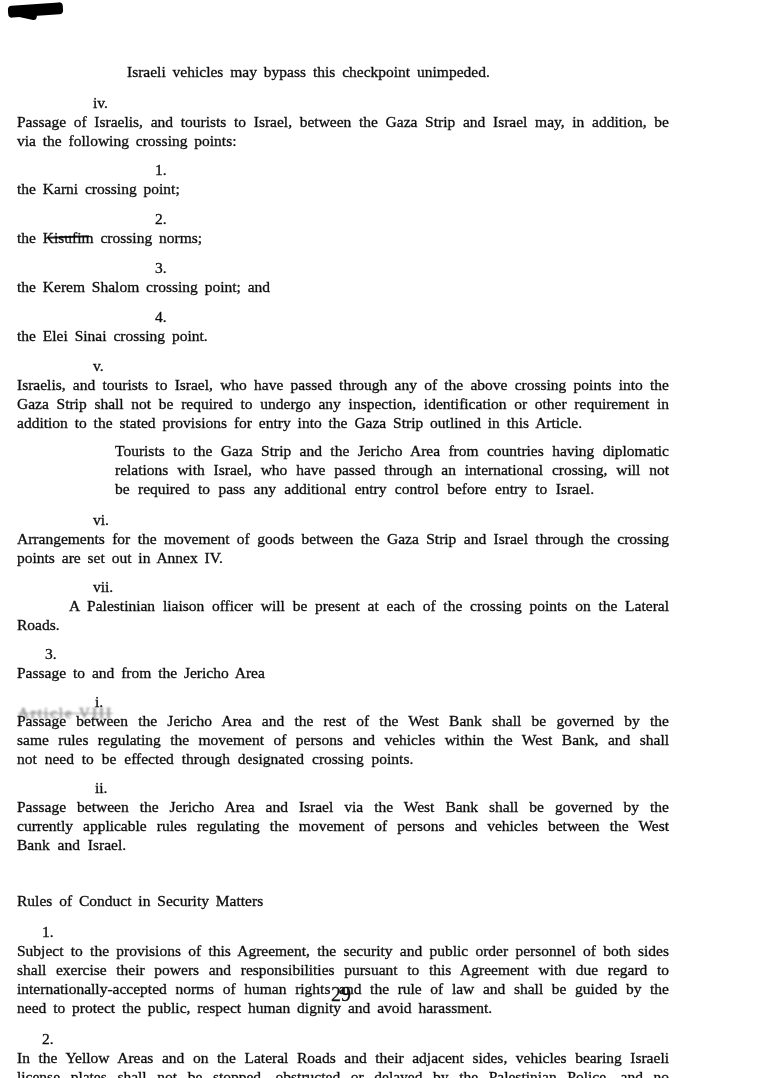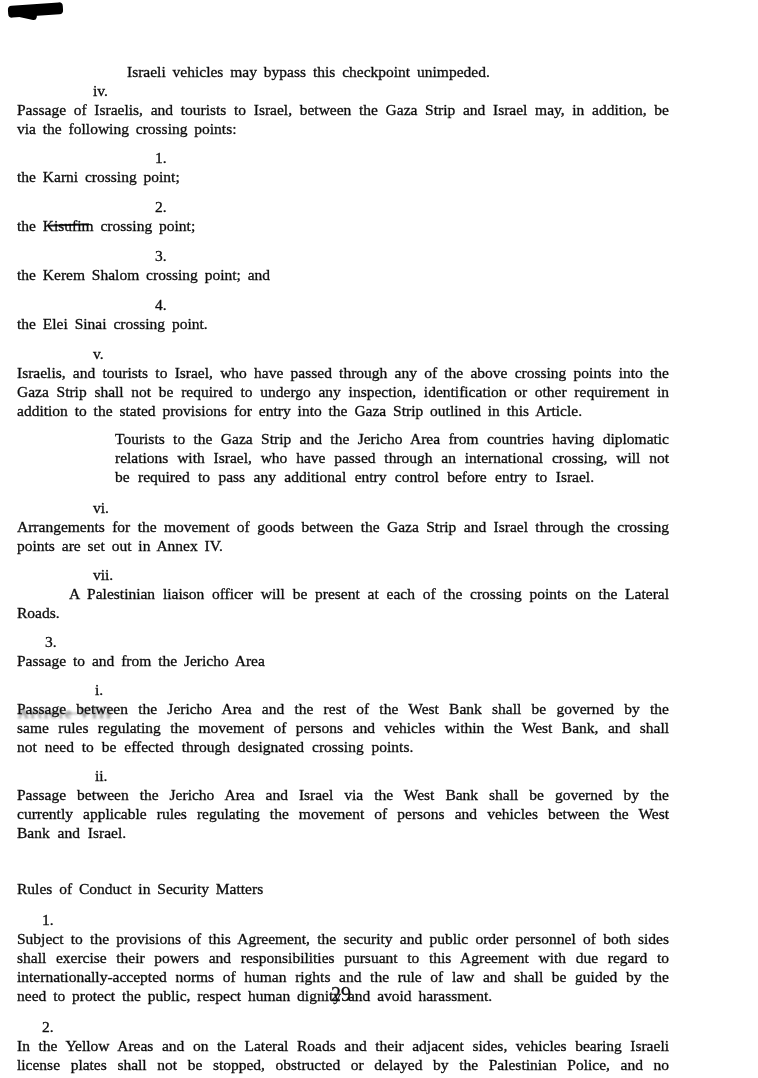--- a/index.html
+++ b/index.html
@@ -21,7 +21,7 @@
   .marker { flex:0 0 auto; }
   .body { flex:1 1 auto; }
 
-  .lead { margin-left:110px; }
+  .lead { margin-left:110px; margin-bottom:12px; }
 
   .roman { margin-bottom:10px; }
   .roman .marker { min-width:22px; margin-left:76px; }

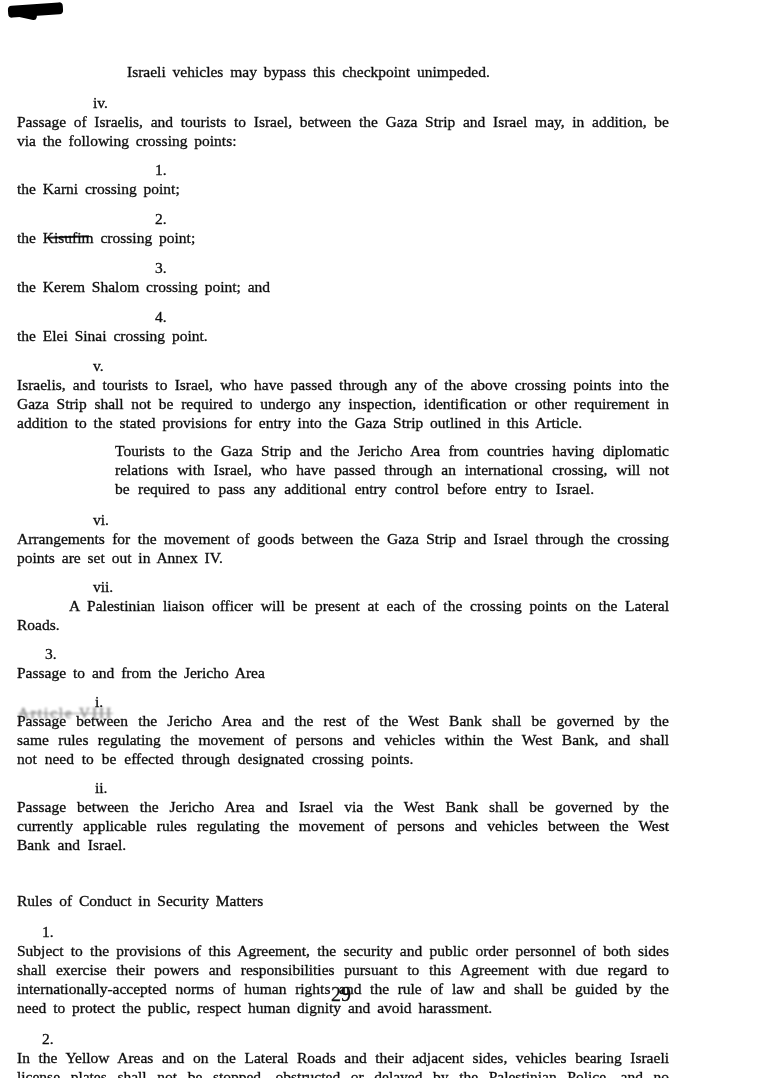--- a/index.html
+++ b/index.html
@@ -95,7 +95,7 @@
       <div class="row crossing-row">
         <span class="marker">2.</span>
         <div class="body">
-          <span>the Kisufim crossing point;</span>
+          <span>the Kisufim crossing norms;</span>
           <span class="ink-strike"></span>
         </div>
       </div>

